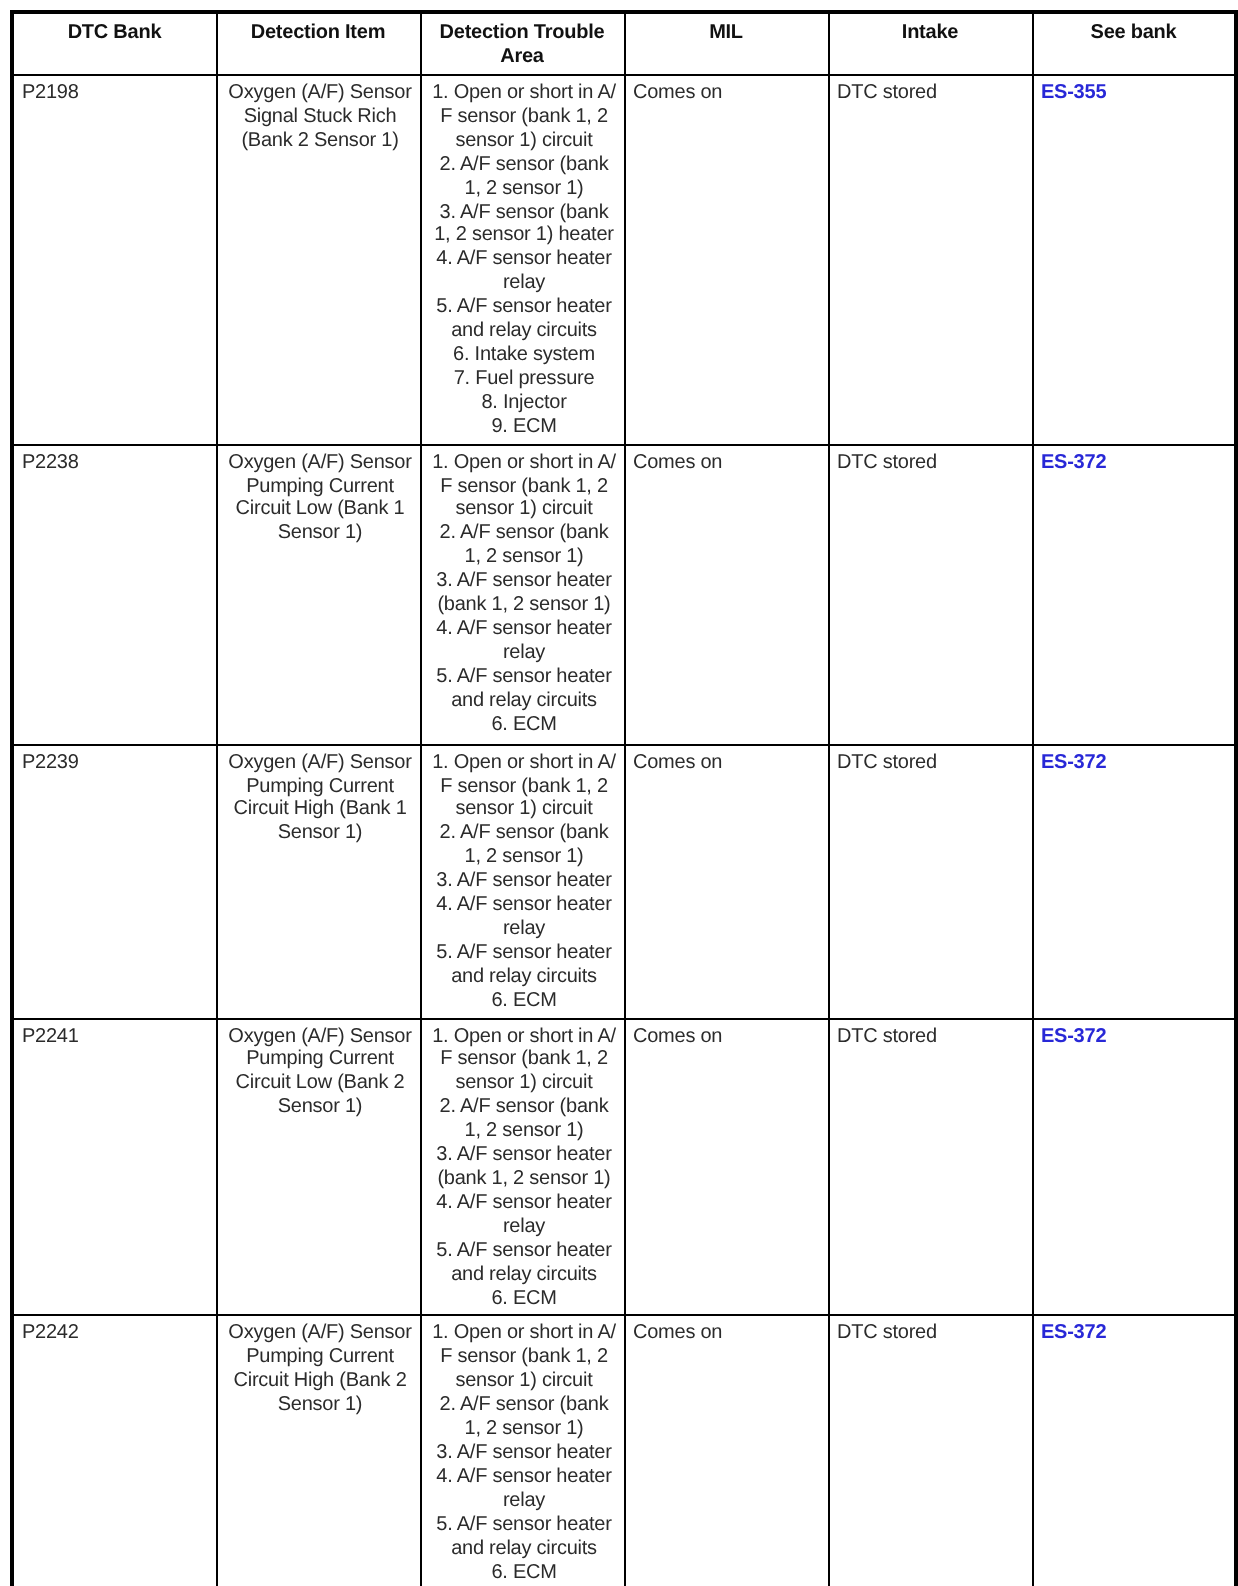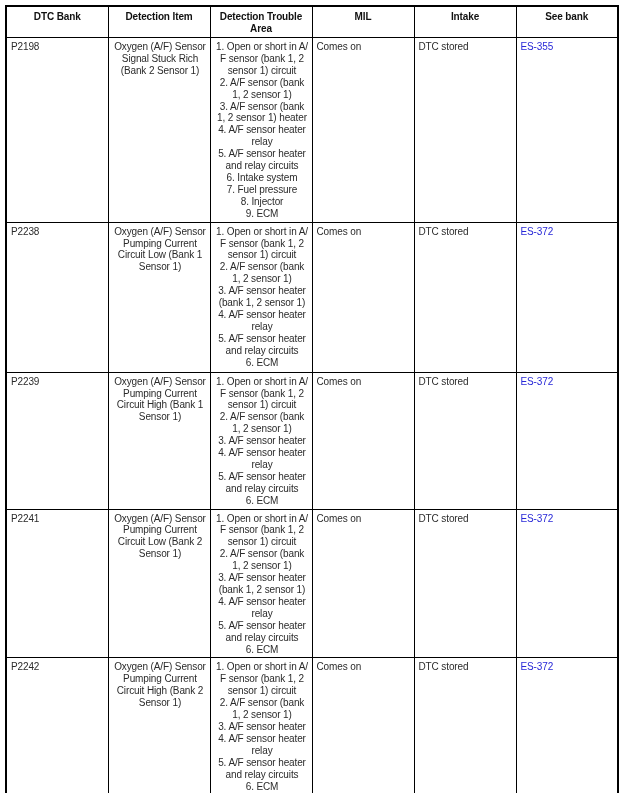--- a/index.html
+++ b/index.html
@@ -49,6 +49,7 @@
     color: var(--link-color, #2828d7);
     cursor: pointer;
     text-decoration: none;
+    font-weight: bold;
   }
 </style>
 </head>

